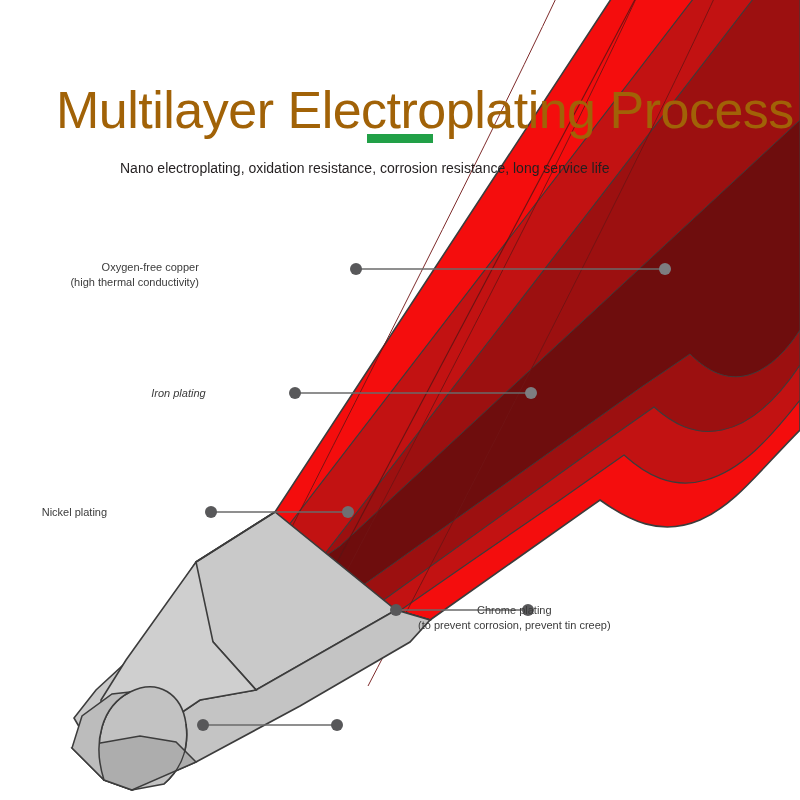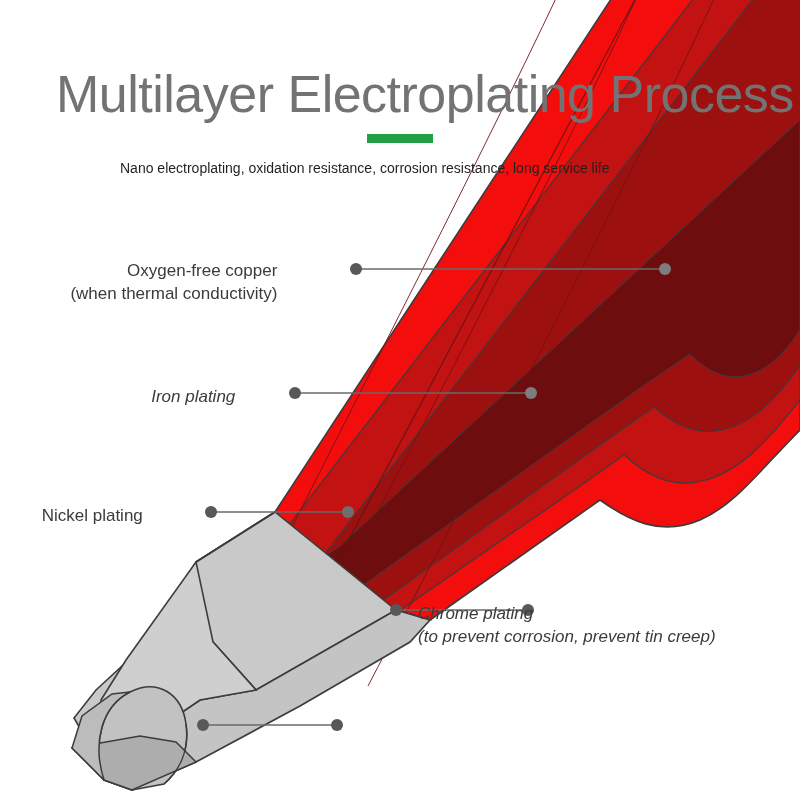--- a/index.html
+++ b/index.html
@@ -15,10 +15,10 @@
 
   .page-title{
     position:absolute;
-    left:56px; top:64px;
+    left:56px; top:80px;
     font-size:52px;
     font-weight:400;
-    color:#737373;
+    color:#a16207;
     letter-spacing:-0.5px;
     white-space:nowrap;
     z-index:5;

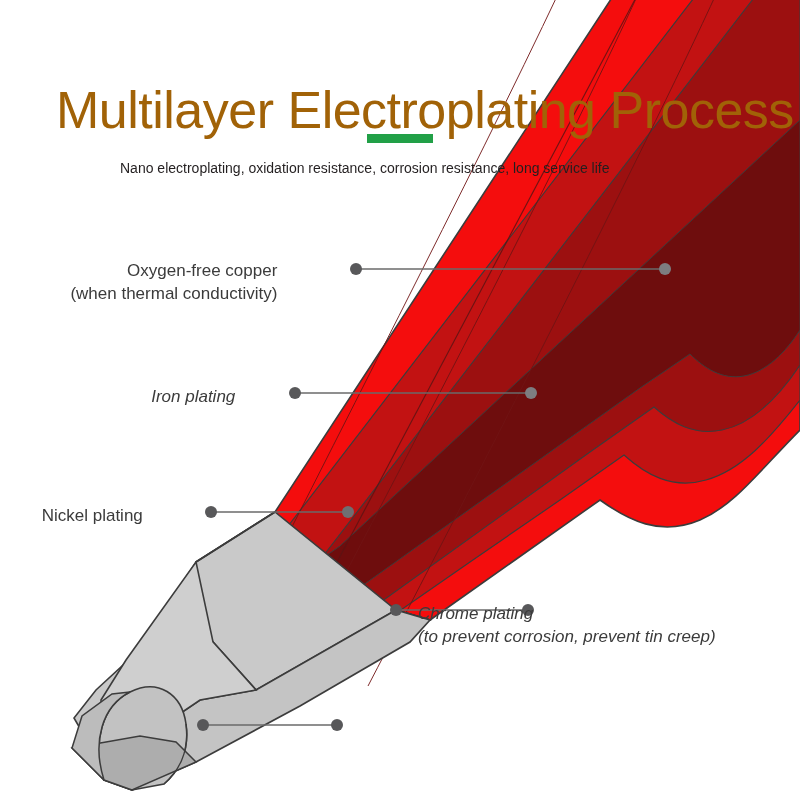--- a/index.html
+++ b/index.html
@@ -41,7 +41,7 @@
 
   .callout{
     position:absolute;
-    font-size:17px;
+    font-size:11px;
     color:#3b3b3b;
     line-height:1.33;
     white-space:nowrap;

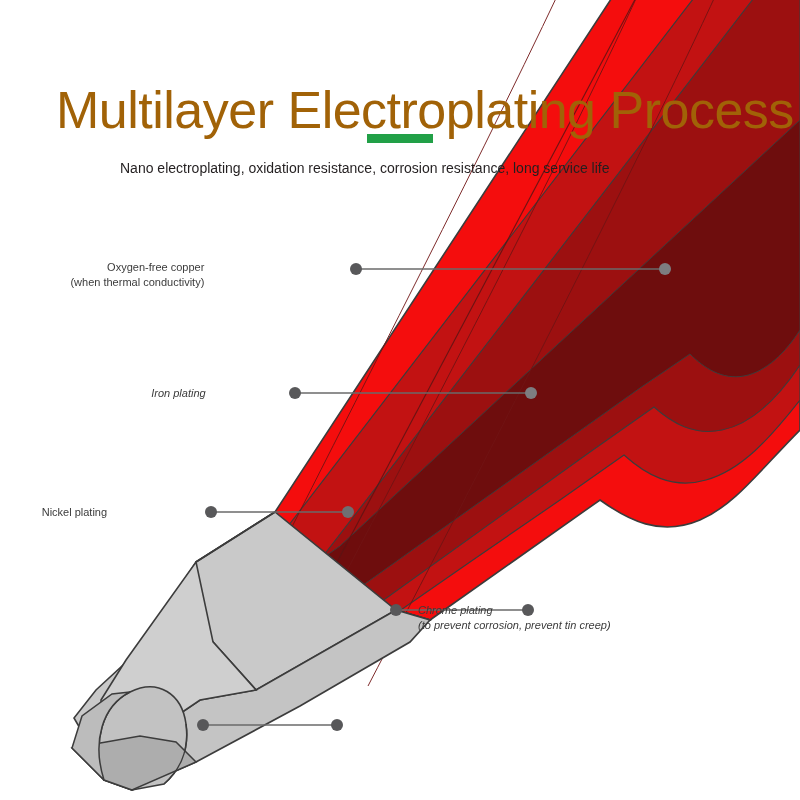--- a/index.html
+++ b/index.html
@@ -189,7 +189,7 @@
 
   <div class="callout c-right co-copper" style="color: rgb(59, 59, 59); text-align: right; left: 70.4219px;">
     <span>Oxygen-free copper</span>
-    <span class="l2">(when thermal conductivity)</span>
+    <span class="l2">(high thermal conductivity)</span>
   </div>
 
   <div class="callout c-right co-iron" style="color: rgb(59, 59, 59); text-align: right; left: 151.203px; font-style: italic;">

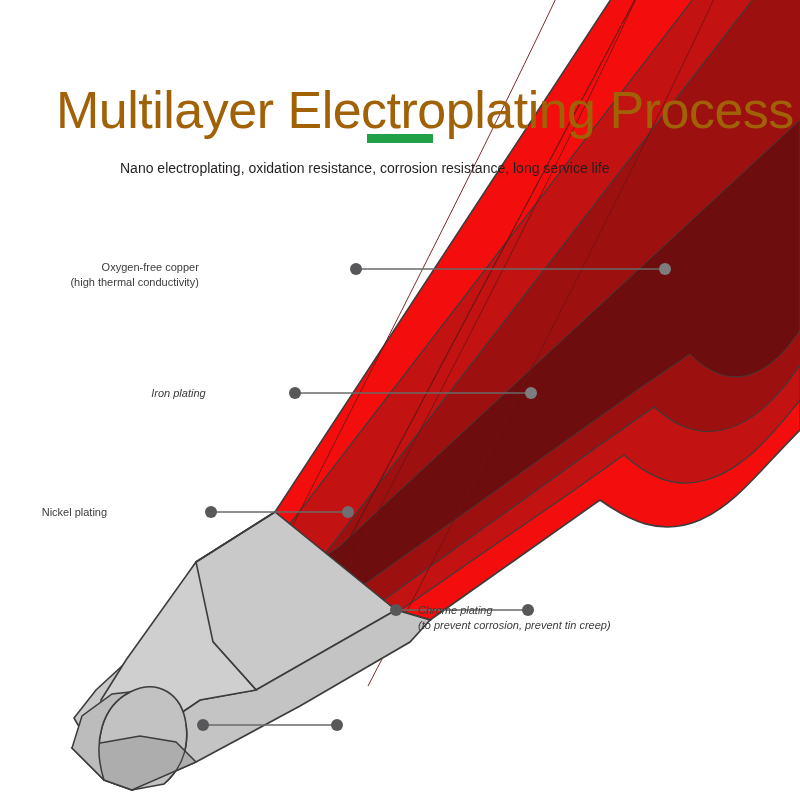--- a/index.html
+++ b/index.html
@@ -49,7 +49,7 @@
   }
   .callout .l2{display:block;}
   .c-right{text-align:right;}
-  .c-left{text-align:left;font-style:italic;}
+  .c-left{text-align:center;}
 
   .co-copper{left:228px; top:260px;}
   .co-iron{left:218px; top:386px;}

